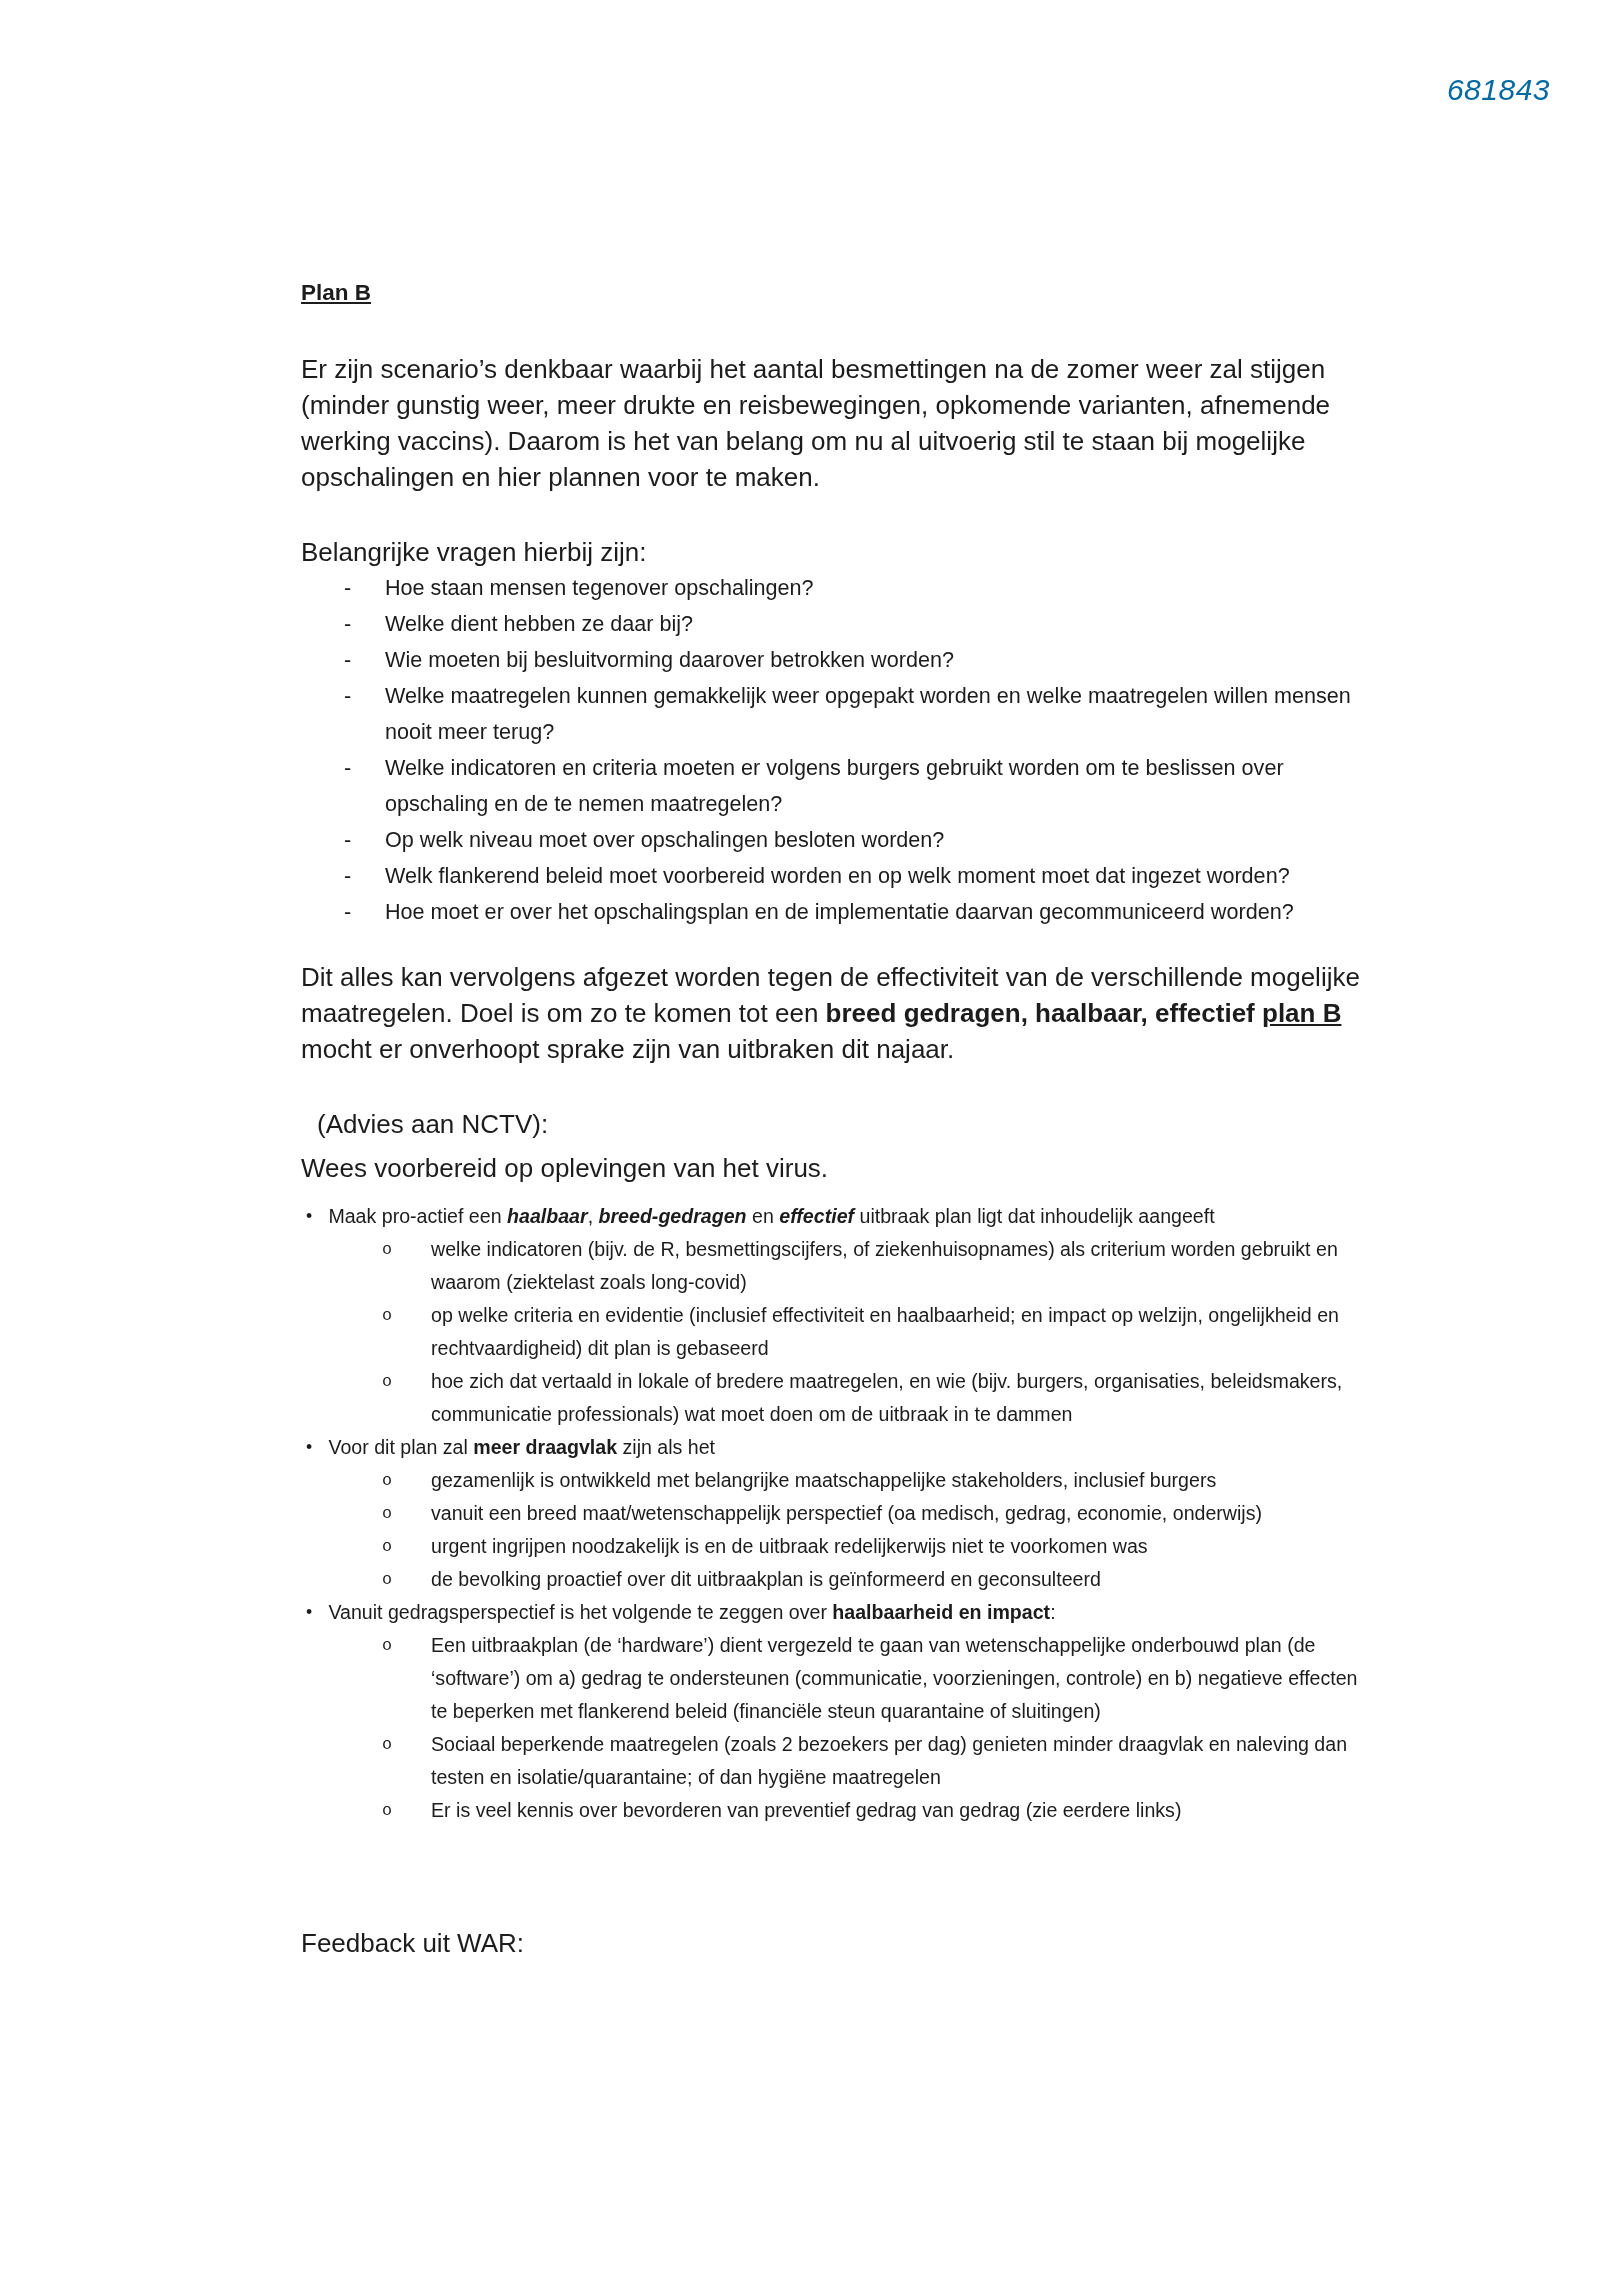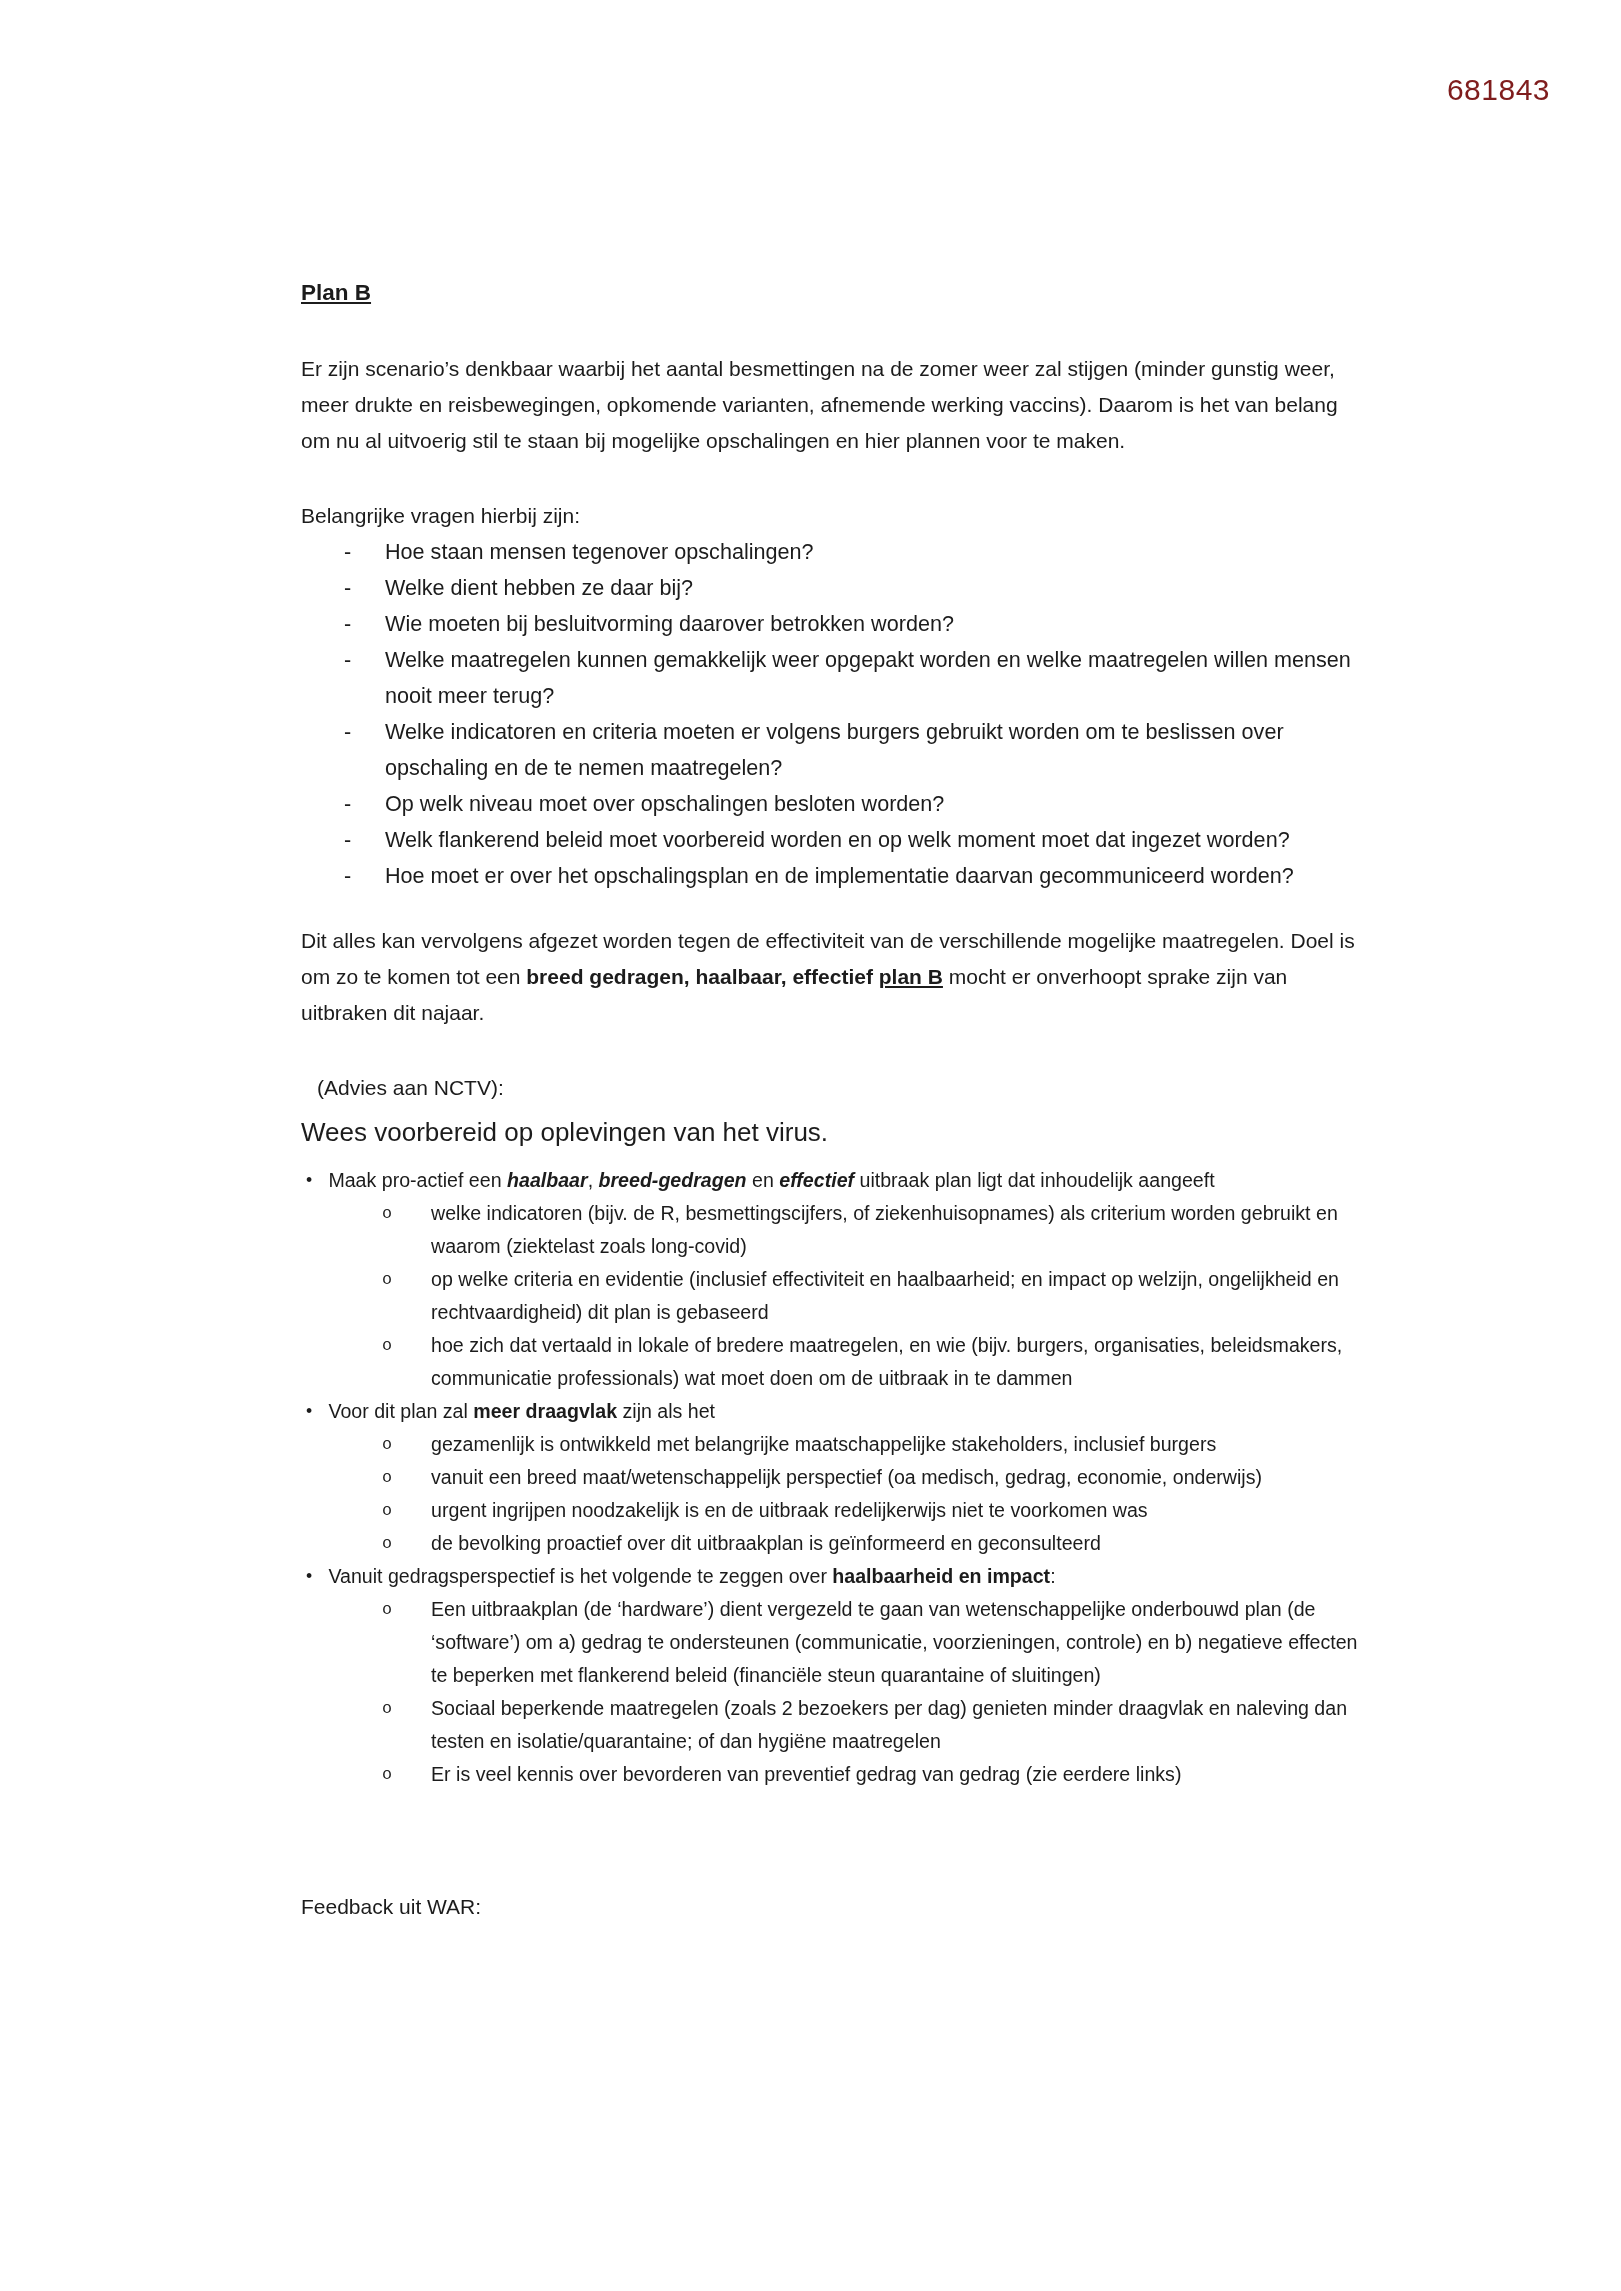--- a/index.html
+++ b/index.html
@@ -23,7 +23,8 @@
     right: 71px;
     font-size: 30px;
     letter-spacing: 0.5px;
-    color: #7f1d1d;
+    color: #0369a1;
+    font-style: italic;
   }
   .content {
     position: absolute;

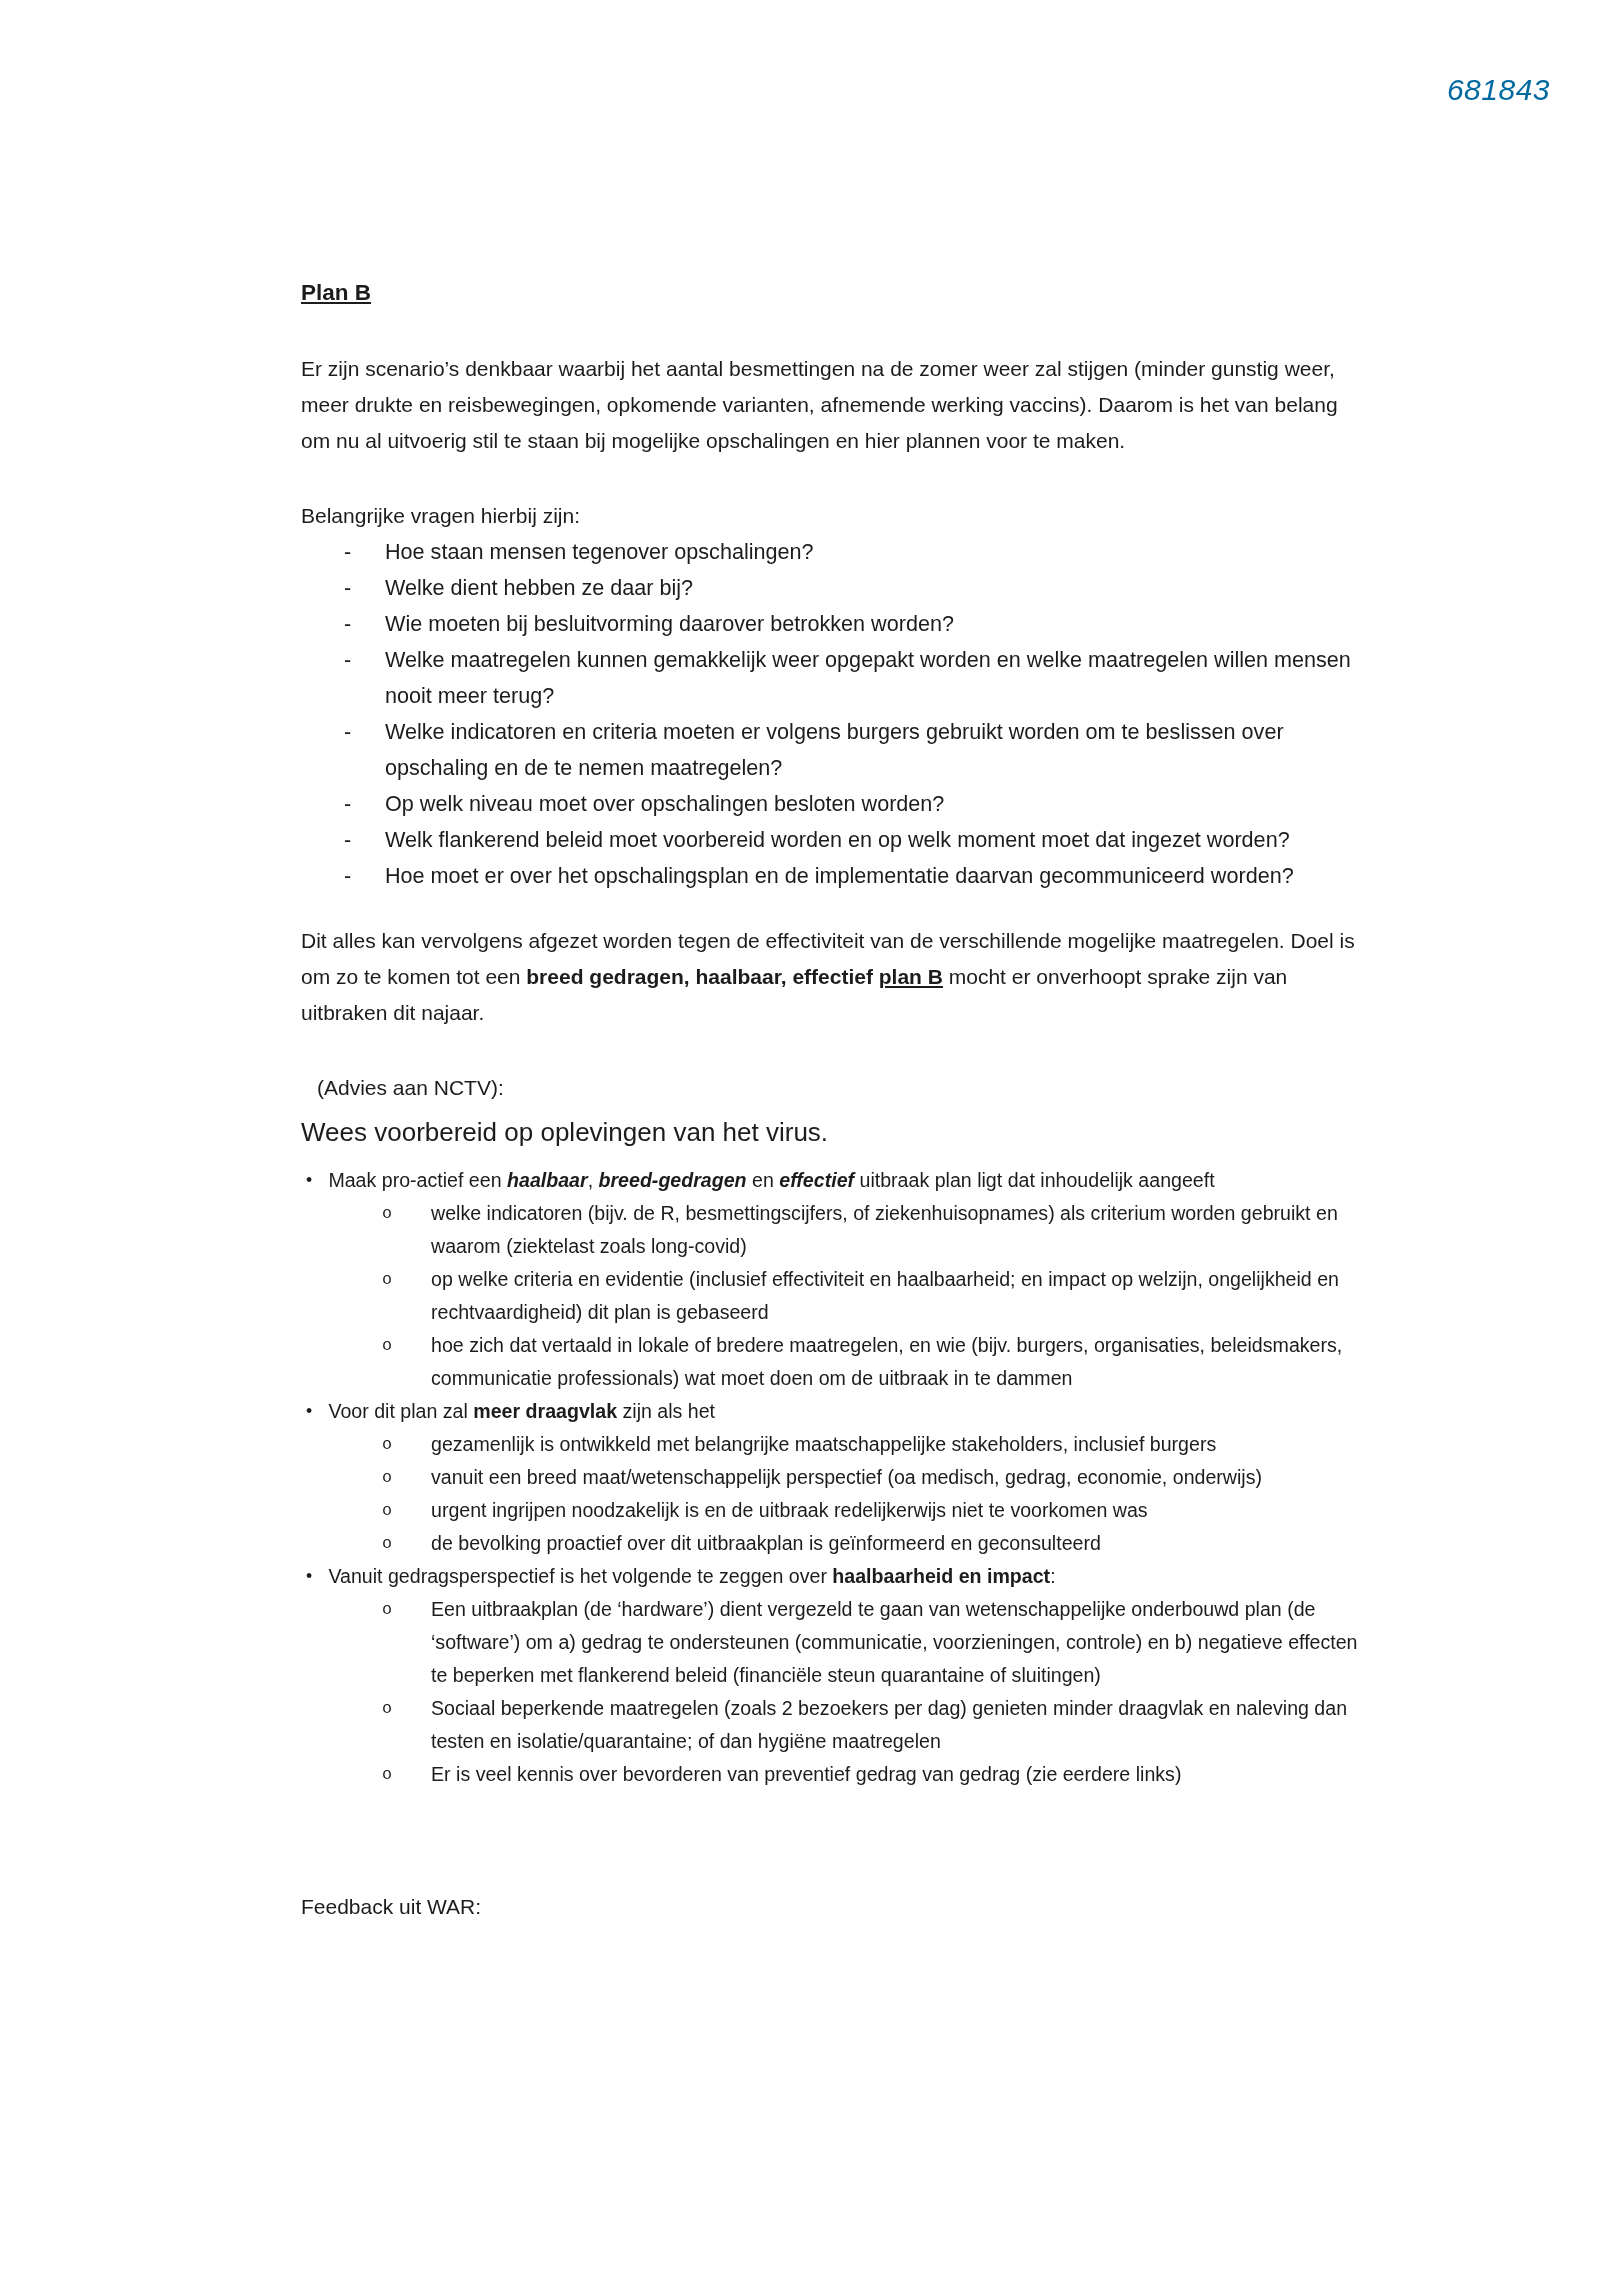--- a/index.html
+++ b/index.html
@@ -39,7 +39,7 @@
     margin: 0 0 45px 0;
   }
   .body-lg {
-    font-size: 21px;
+    font-size: 26px;
     line-height: 36px;
     margin: 0;
   }

